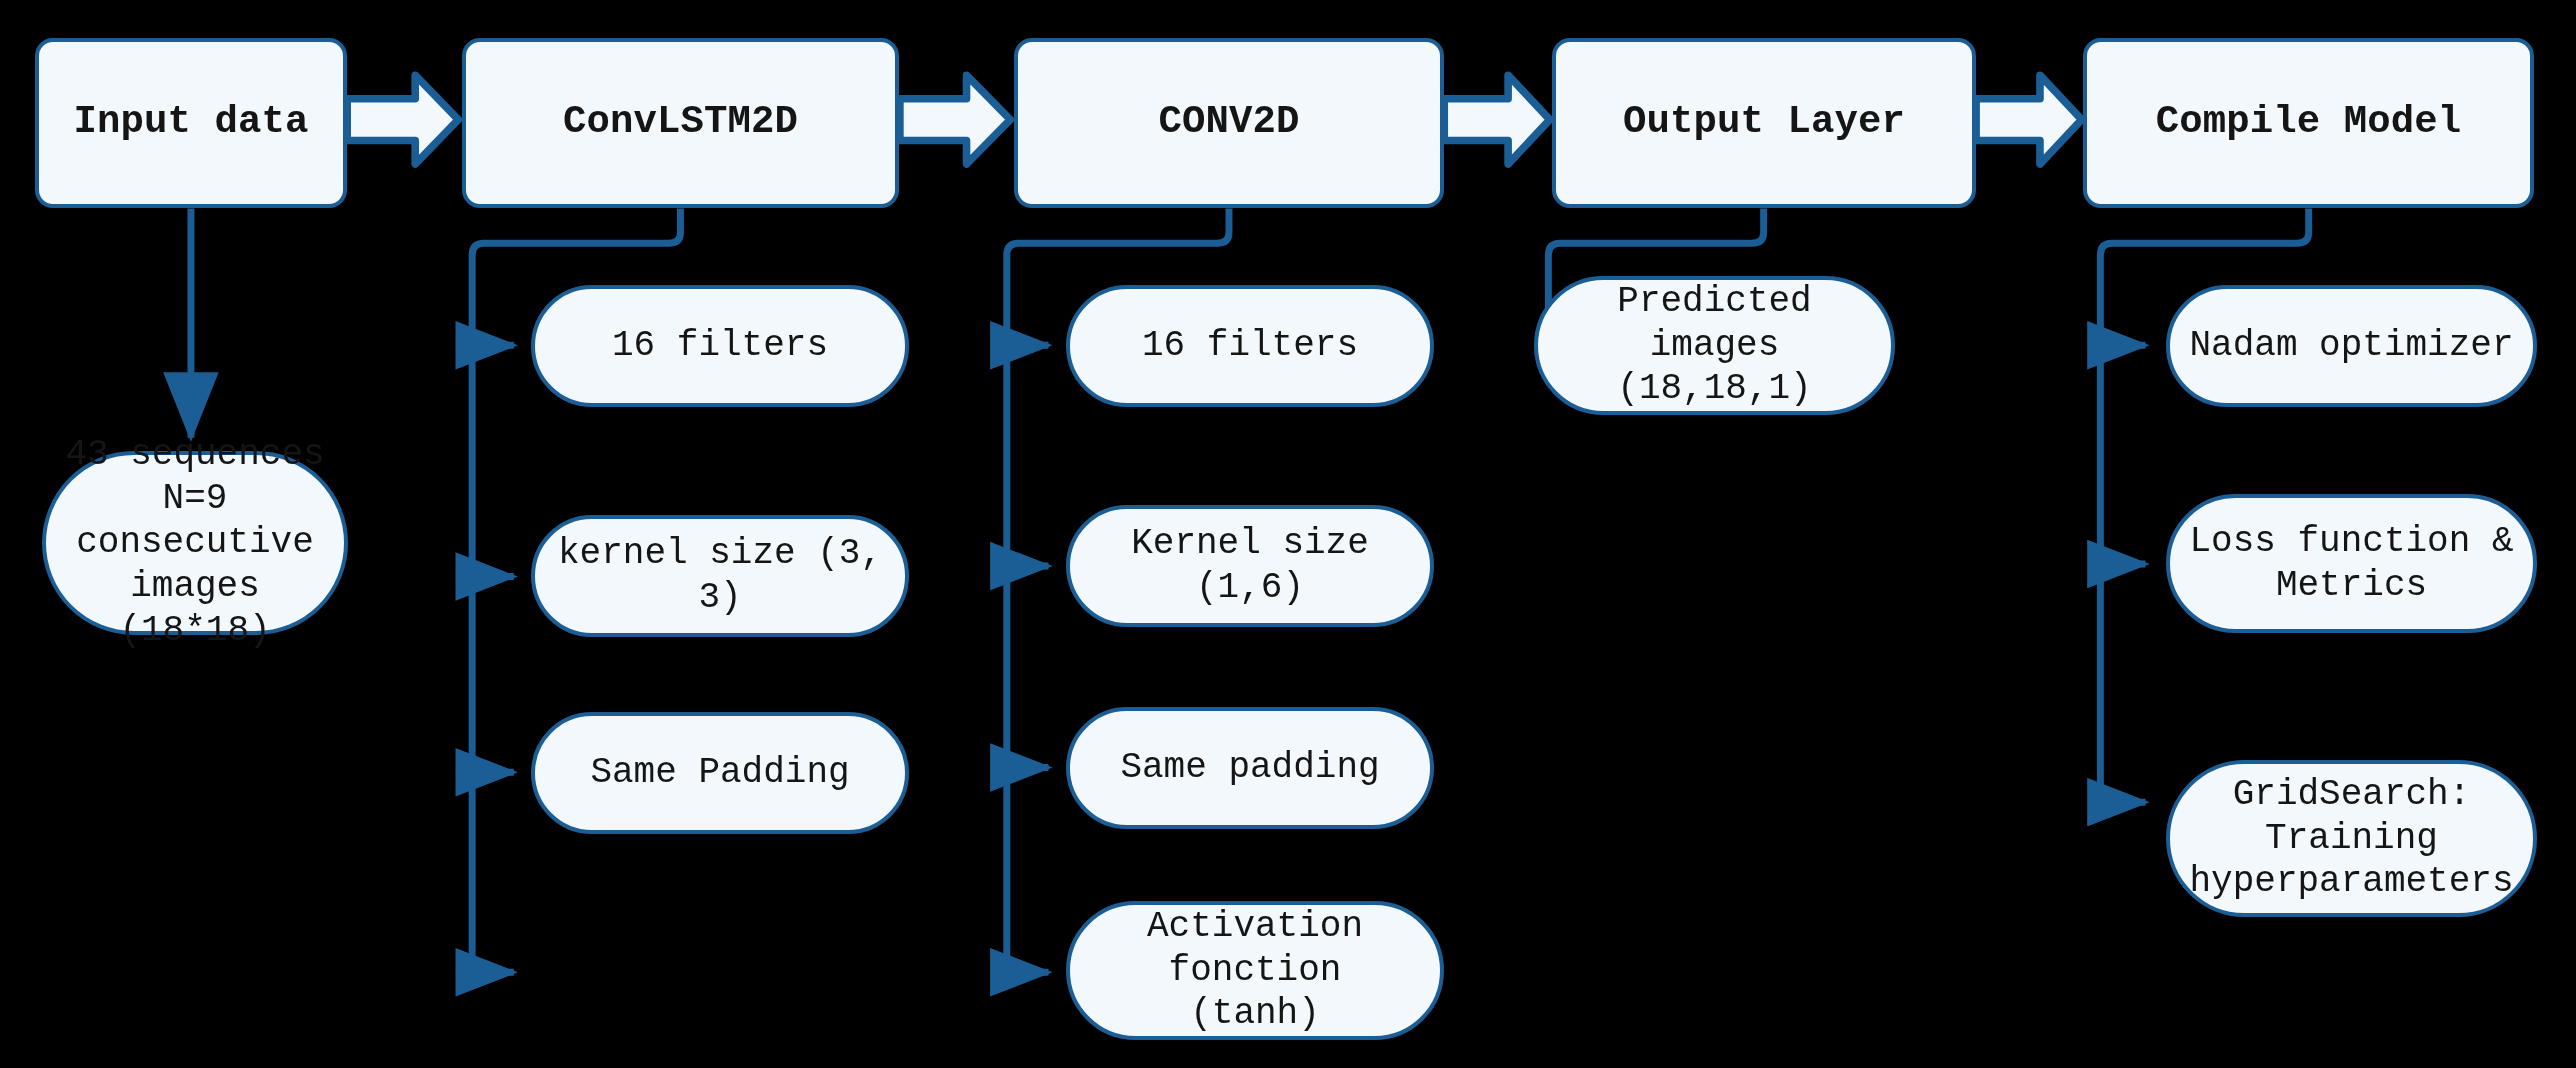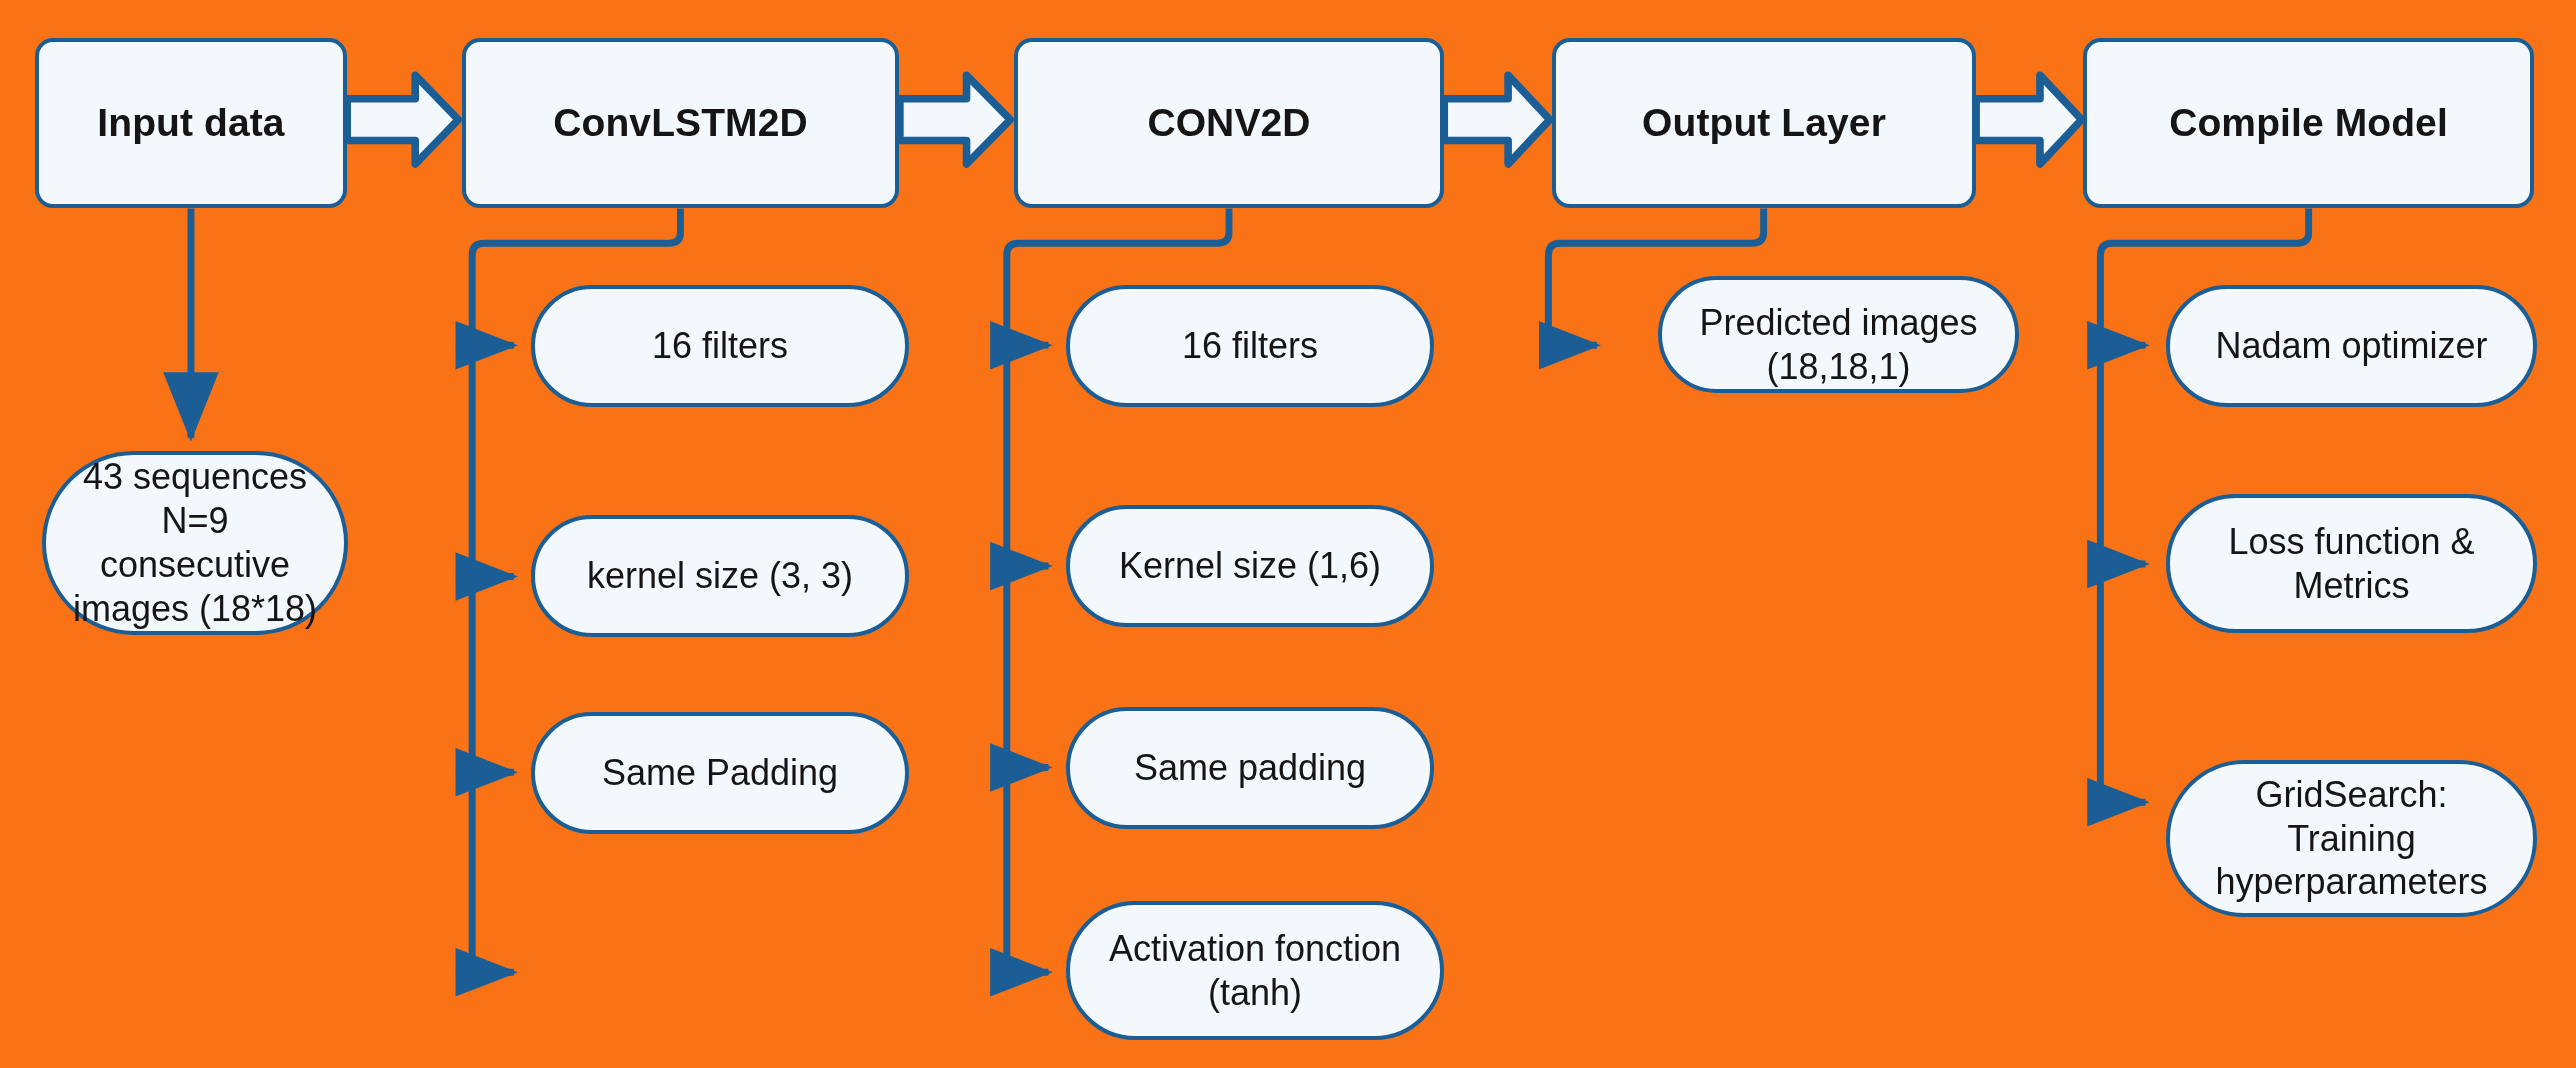--- a/index.html
+++ b/index.html
@@ -12,8 +12,9 @@
     position:relative;
     width:2576px;
     height:1069px;
-    background:#f97316;
+    background:#000000;
     overflow:hidden;
+    font-family:Liberation Mono, monospace;
   }
   #svg-layer{
     position:absolute;

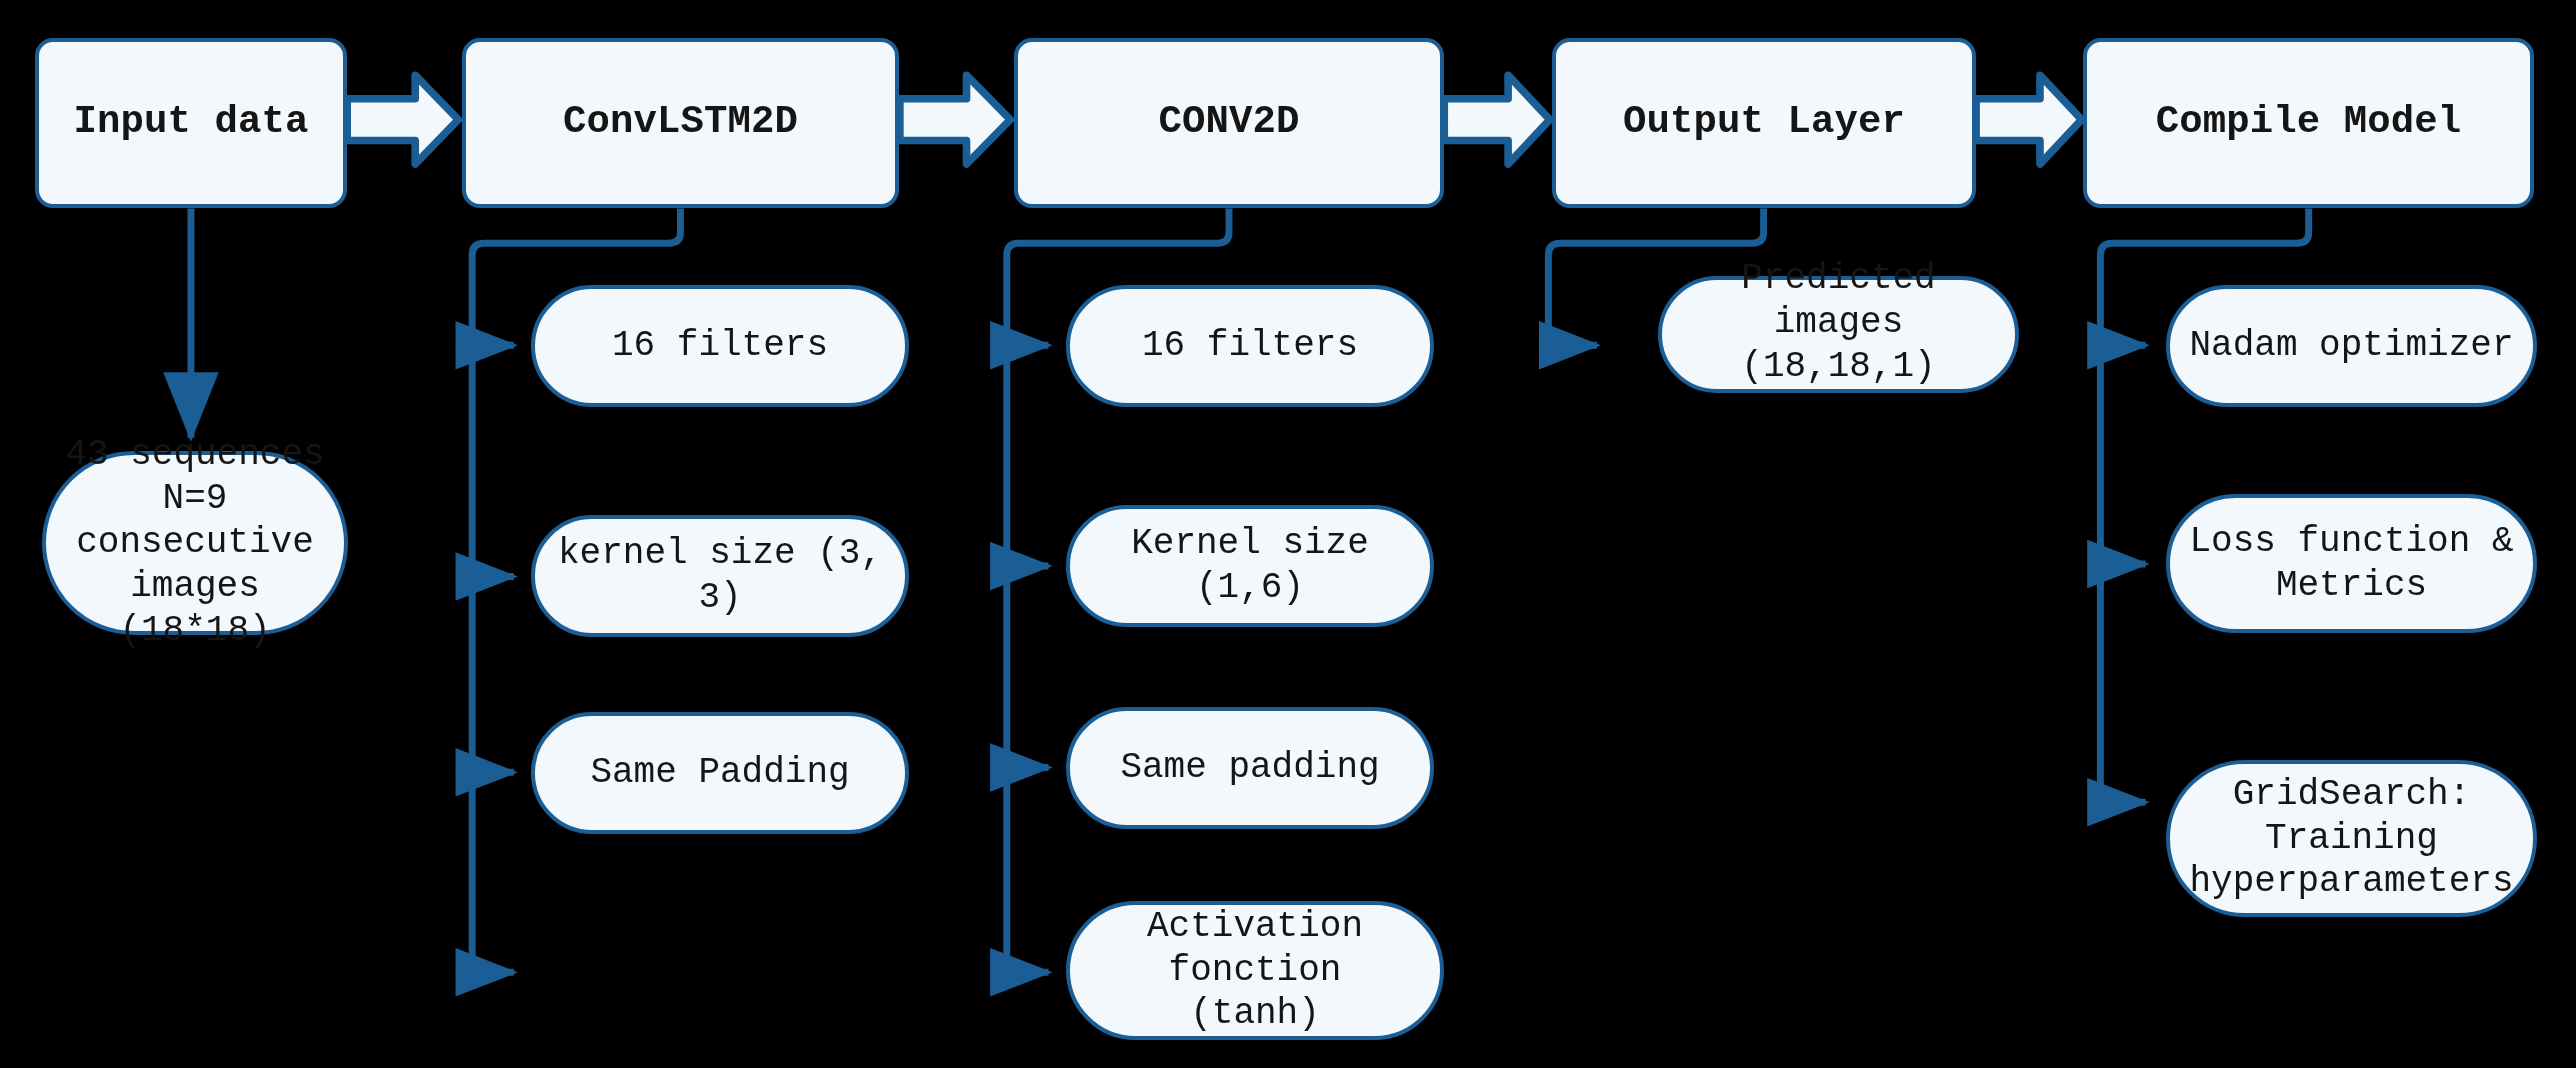--- a/index.html
+++ b/index.html
@@ -159,7 +159,7 @@
 (tanh)</span>
   </div>
 
-  <div class="node pill" style="left:1658px; top:276px; width:361px; height:117px;align-items:flex-end;">
+  <div class="node pill" style="left:1534px; top:276px; width:361px; height:139px;">
     <span class="txt">Predicted images
 (18,18,1)</span>
   </div>

